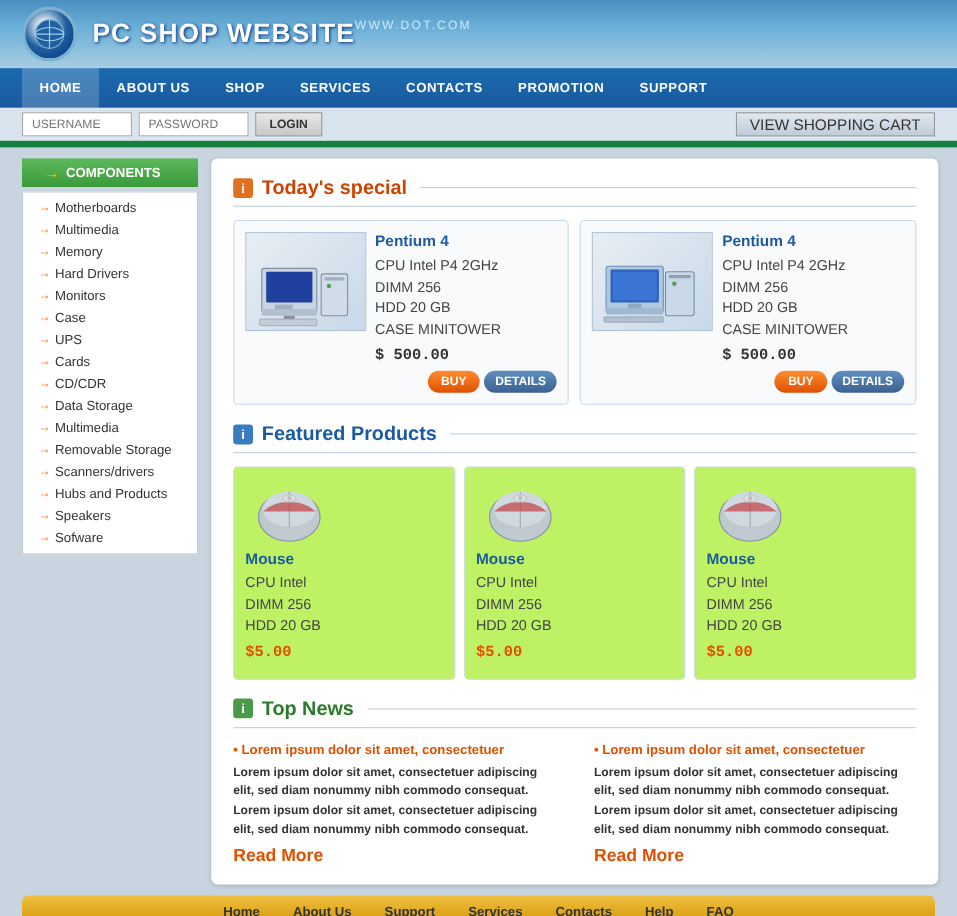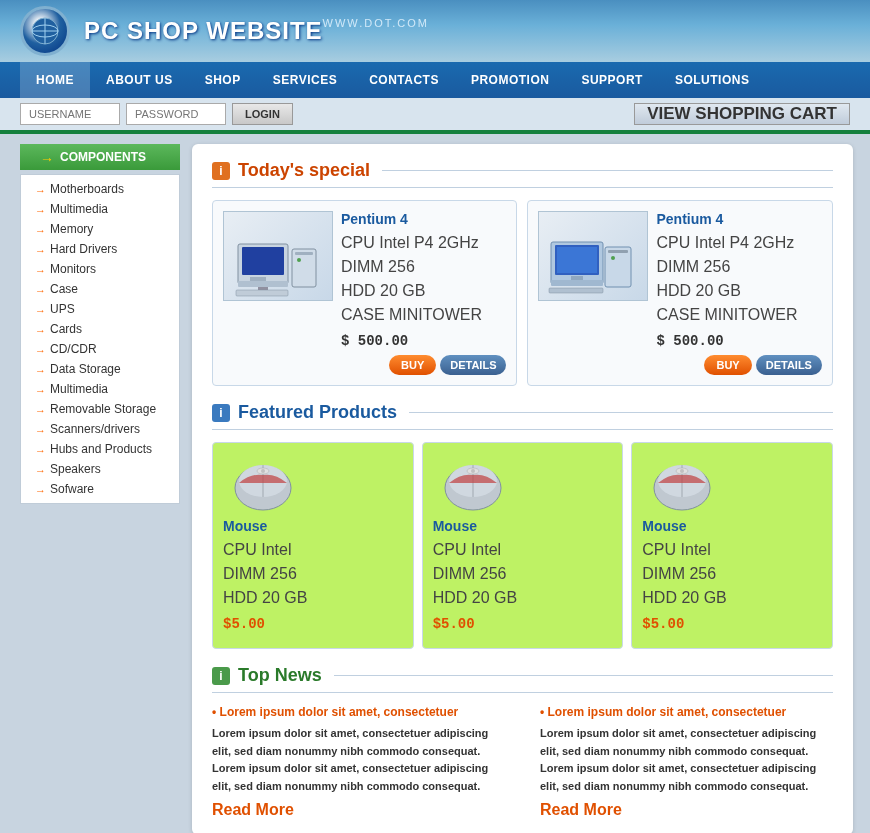--- a/index.html
+++ b/index.html
@@ -362,7 +362,6 @@
   <div class="nav-item">CONTACTS</div>
   <div class="nav-item">PROMOTION</div>
   <div class="nav-item">SUPPORT</div>
-  <div class="nav-item">SOLUTIONS</div>
 </div>
 
 <div id="loginbar">

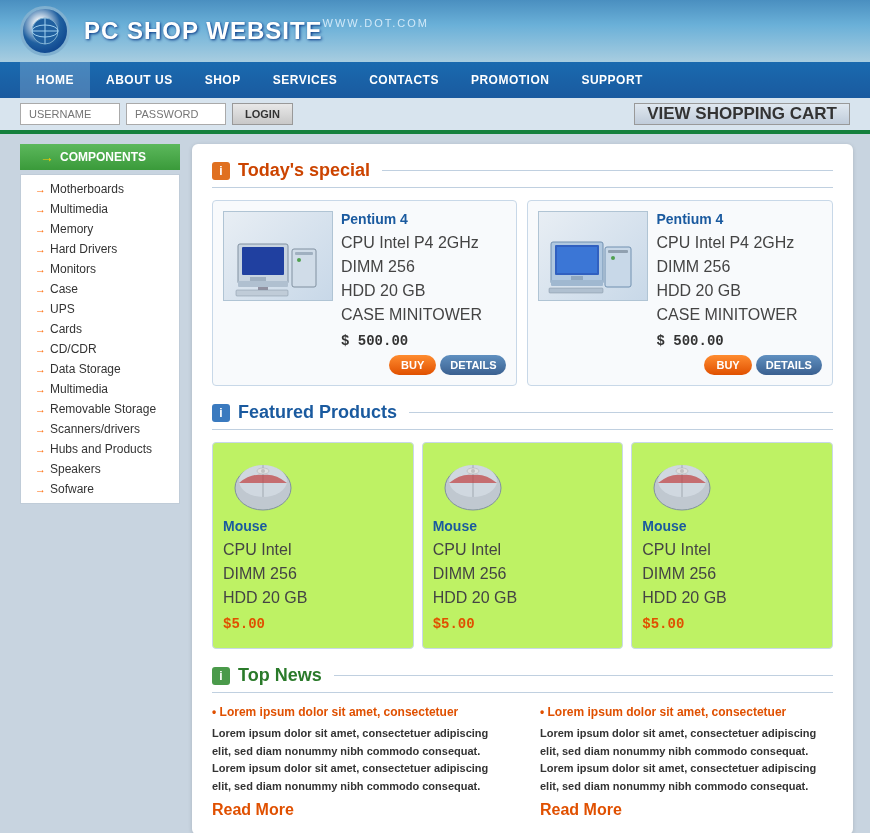--- a/index.html
+++ b/index.html
@@ -66,7 +66,7 @@
       align-items: center;
       justify-content: space-between;
       padding: 0 20px;
-      border-bottom: 4px solid #15803d;
+      border-bottom: 6px solid #15803d;
     }
     #login-left { display: flex; gap: 6px; align-items: center; }
     .login-input {

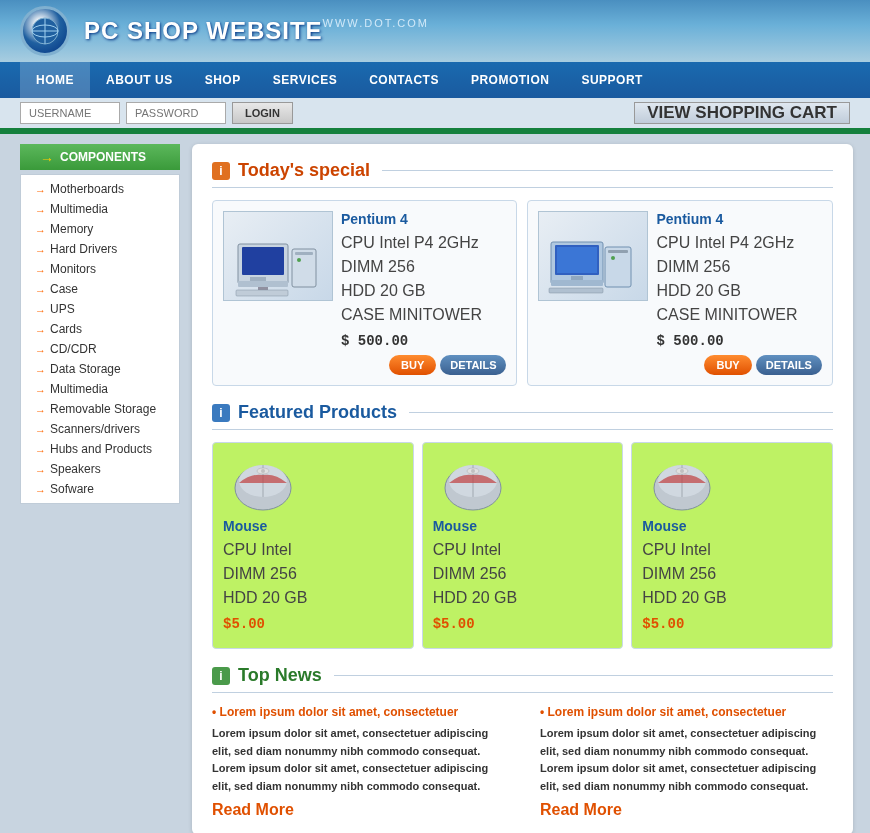--- a/index.html
+++ b/index.html
@@ -93,8 +93,8 @@
       border: 1px solid #999;
       height: 22px;
       padding: 0 12px;
-      font-size: 17px;
-      font-weight: bold;
+      font-size: 14px;
+      font-weight: normal;
       cursor: pointer;
       color: #333;
     }

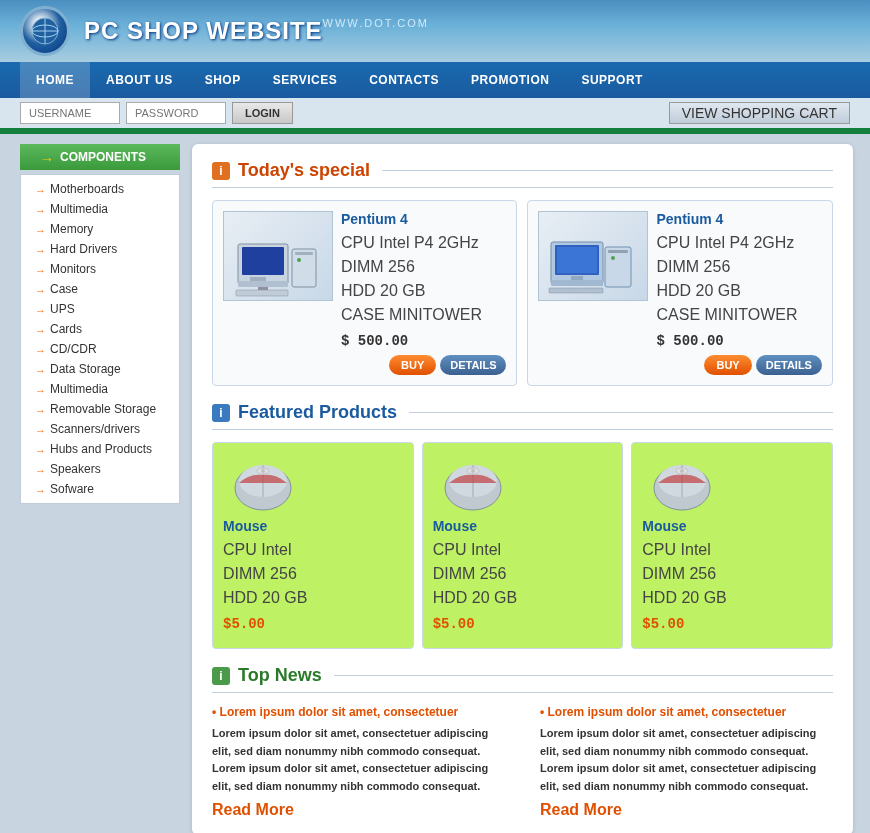--- a/index.html
+++ b/index.html
@@ -213,7 +213,7 @@
       margin-bottom: 4px;
     }
     .product-specs {
-      font-size: 16px;
+      font-size: 13px;
       color: #444;
       line-height: 1.5;
     }

